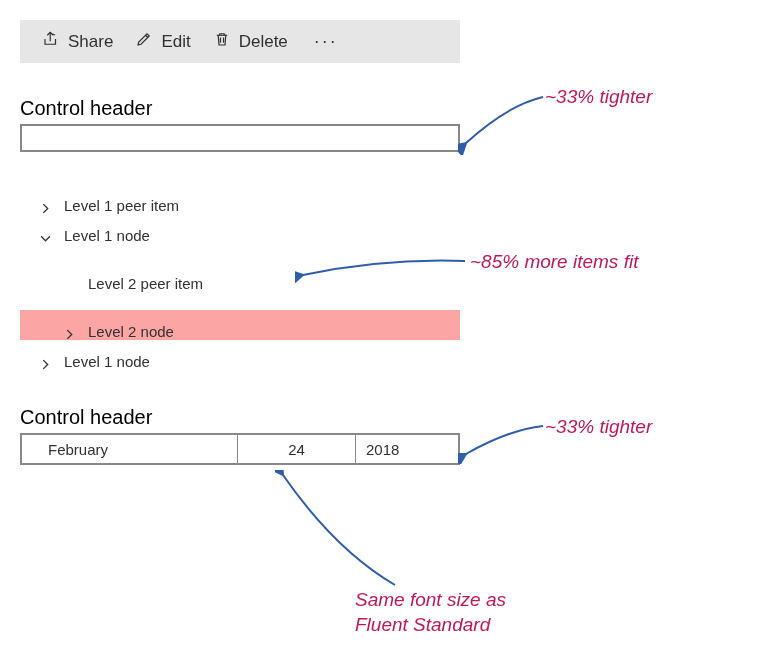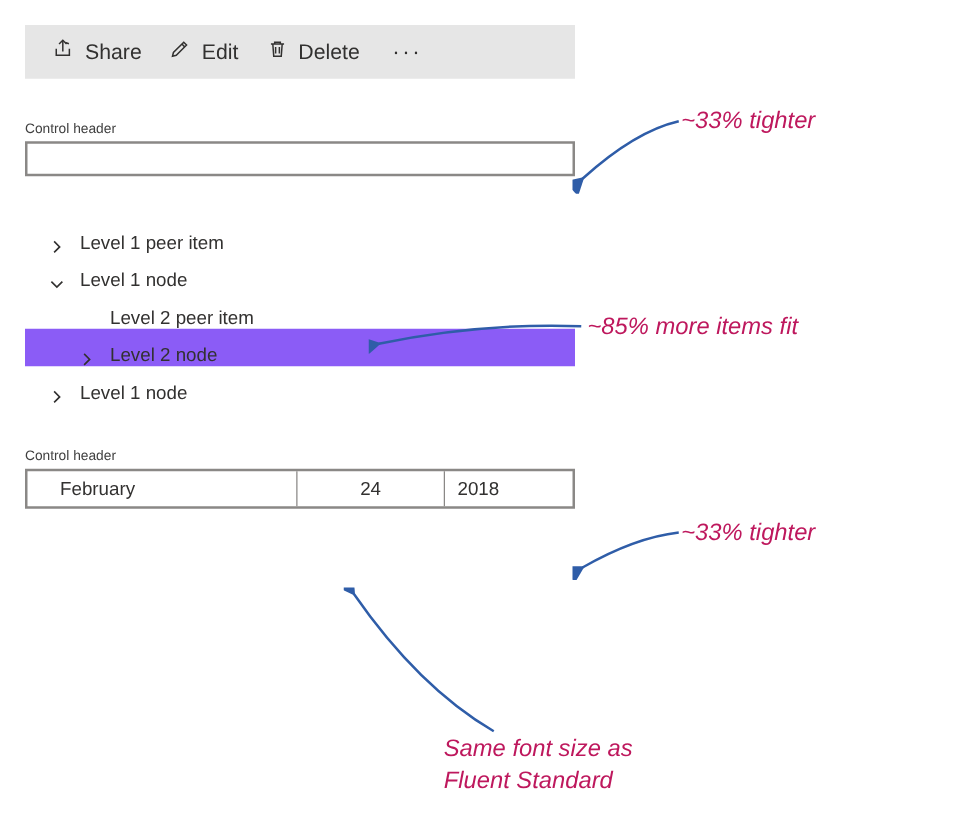--- a/index.html
+++ b/index.html
@@ -40,8 +40,8 @@
       width: 440px;
     }
     .control-header {
-      font-size: 11px;
-      color: #404040;
+      font-size: 20px;
+      color: #000000;
       margin-bottom: 4px;
     }
     .text-input {

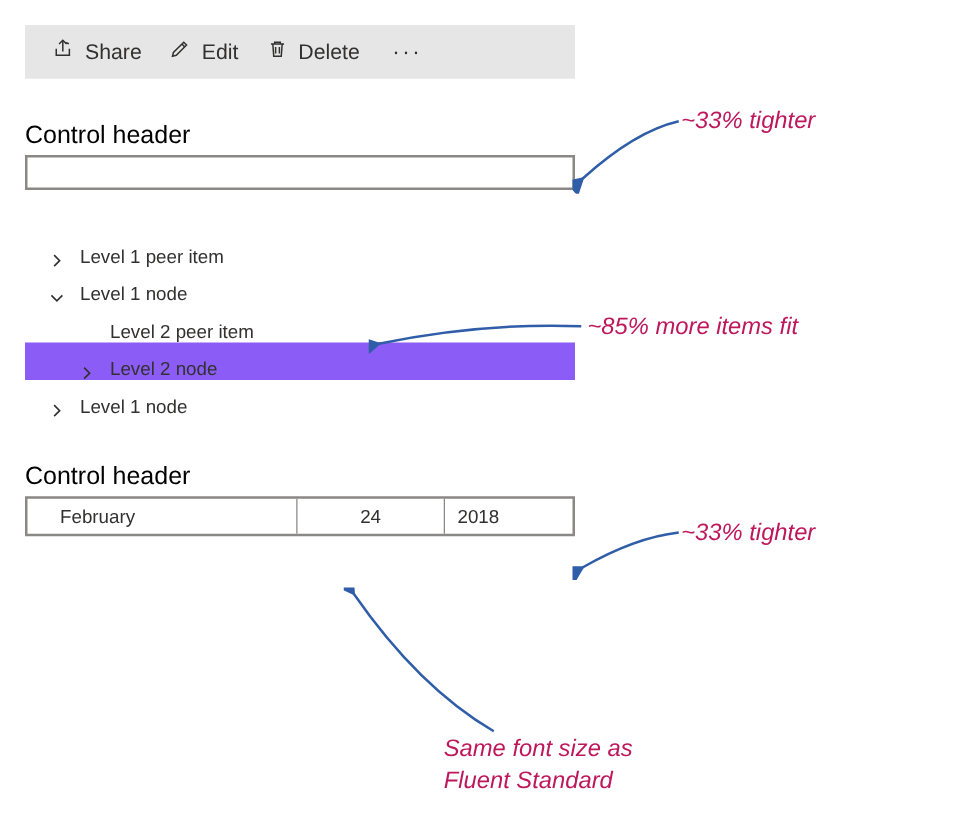--- a/index.html
+++ b/index.html
@@ -73,7 +73,7 @@
     }
     .tree-chevron svg { width: 11px; height: 11px; }
     .tree-spacer { width: 14px; display: inline-block; }
-    .indent-1 { padding-left: 42px; }
+    .indent-1 { padding-left: 42px; margin-top: 18px; }
     .date-section {
       margin-top: 36px;
       width: 440px;

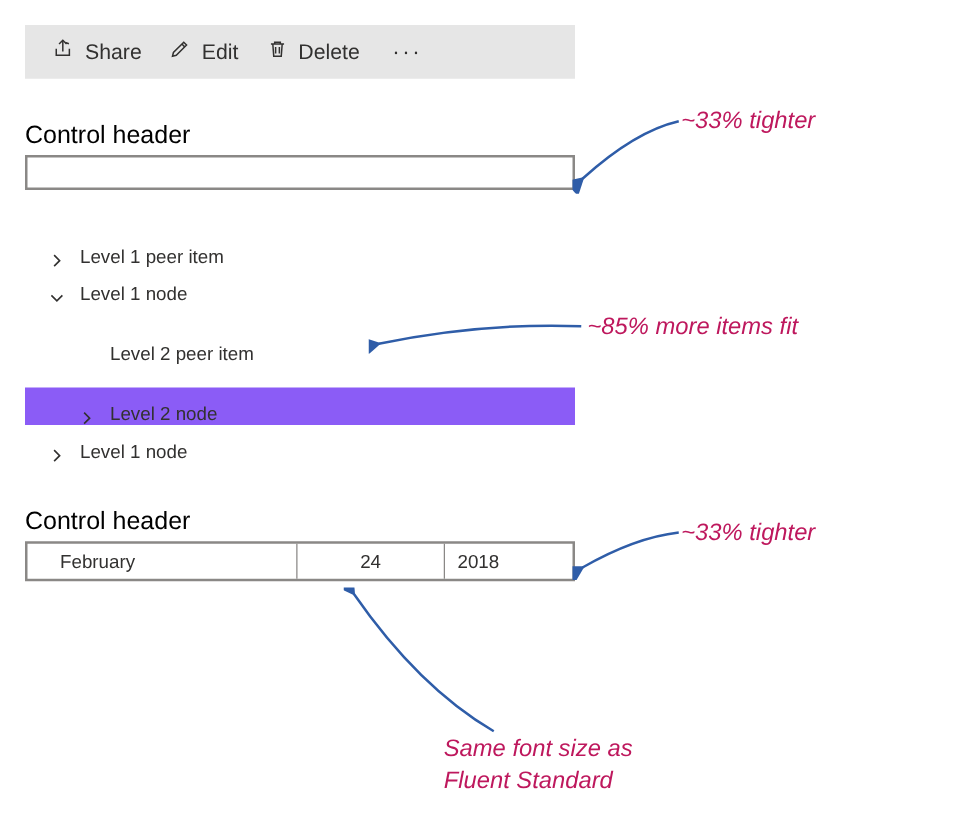--- a/index.html
+++ b/index.html
@@ -63,7 +63,7 @@
       cursor: pointer;
     }
     .tree-row.selected {
-      background: #8b5cf6;
+      background: #fca5a5;
     }
     .tree-chevron {
       width: 14px;

